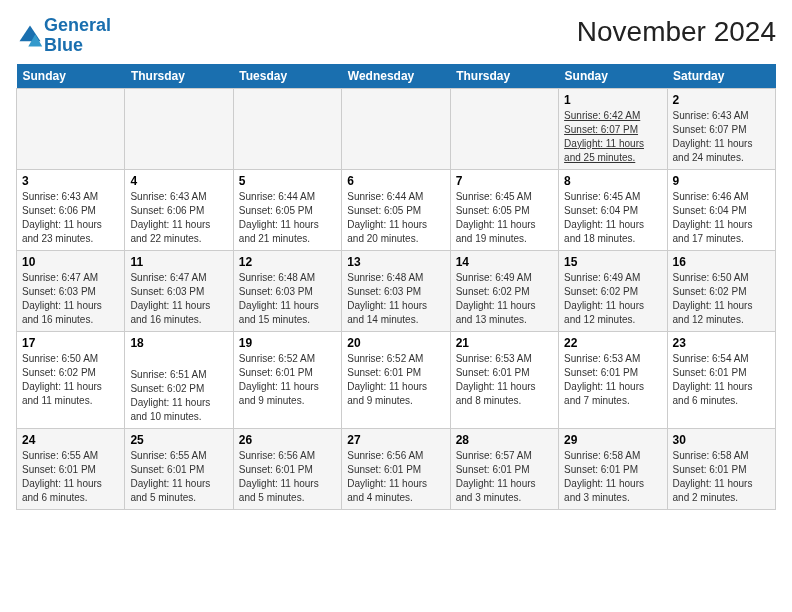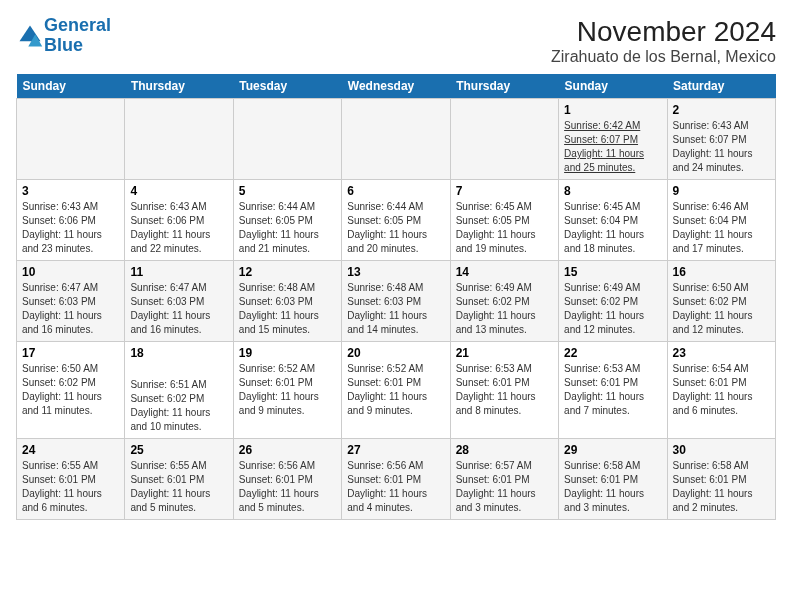--- a/index.html
+++ b/index.html
@@ -100,7 +100,6 @@
   </div>
   <div class="title-block">
     <div class="month-title">November 2024</div>
-    <div class="location-title">Zirahuato de los Bernal, Mexico</div>
   </div>
 </div>
 

